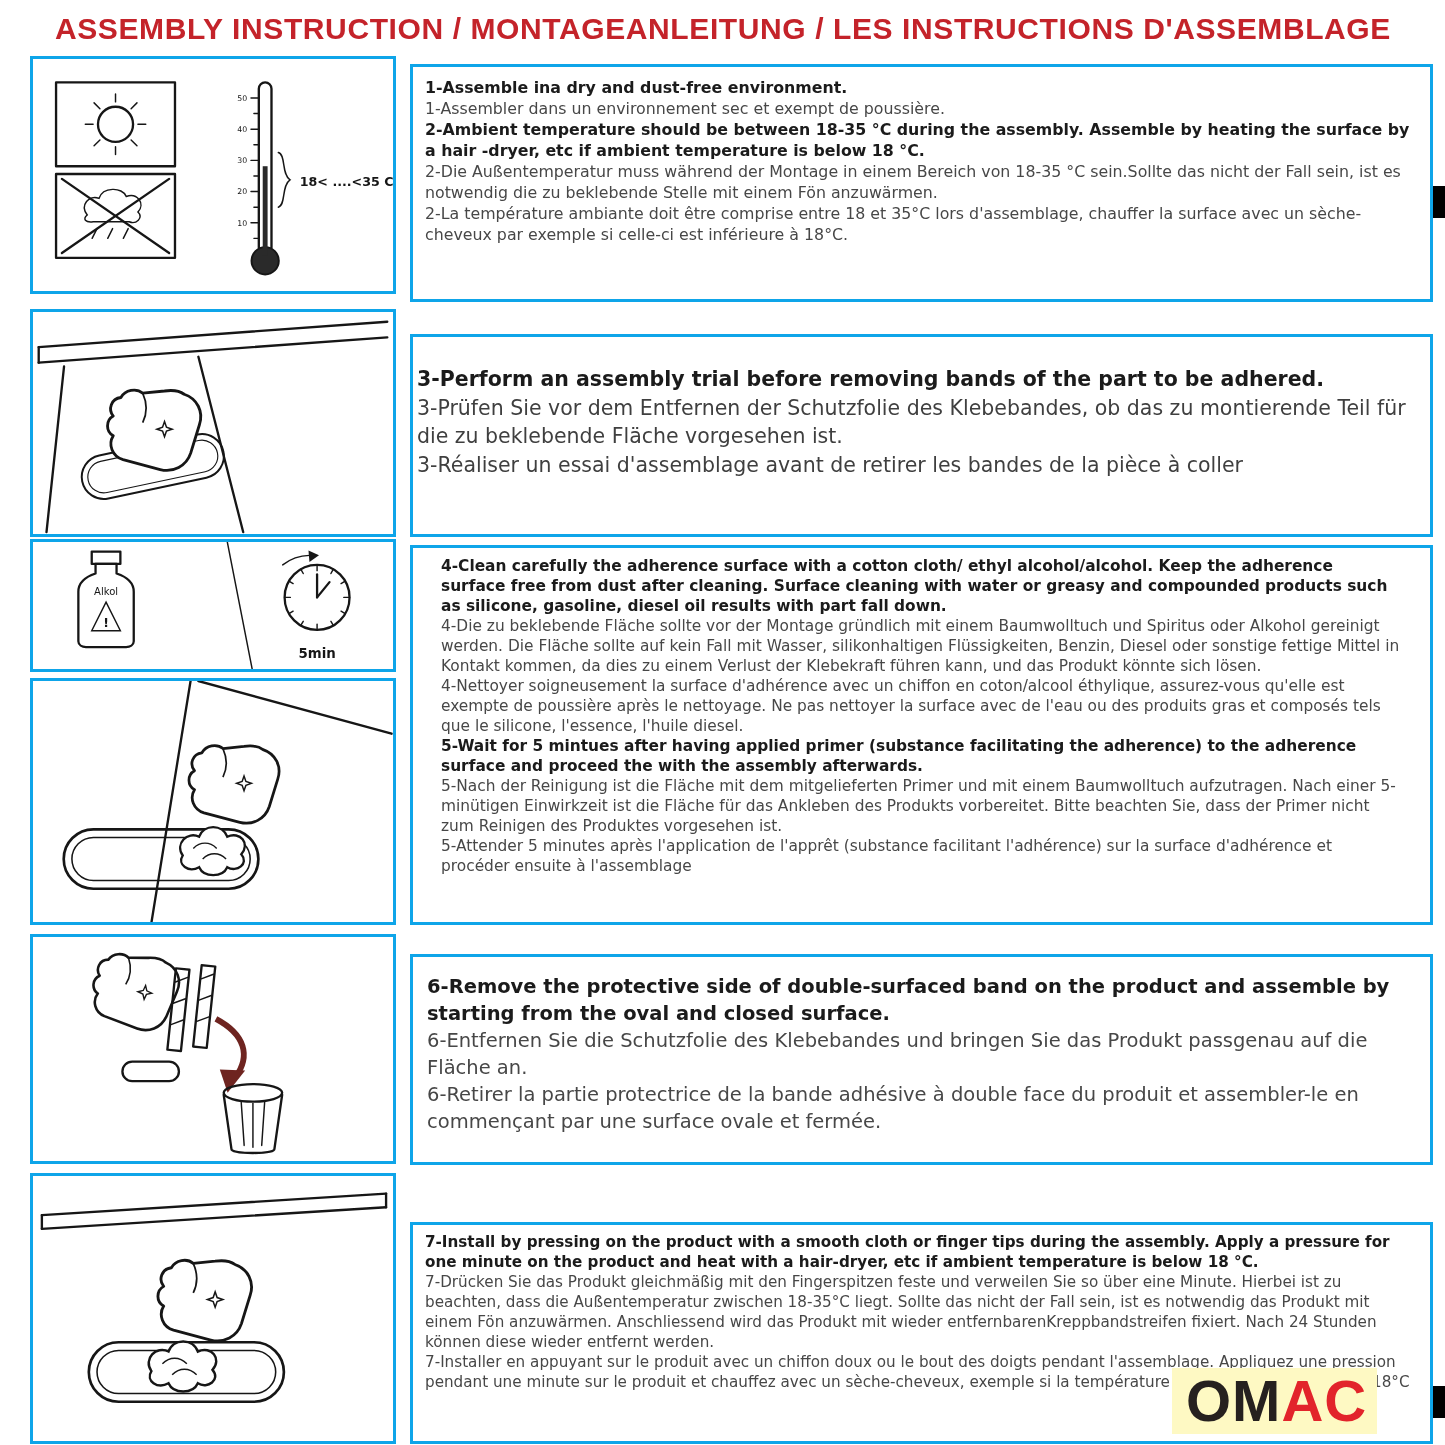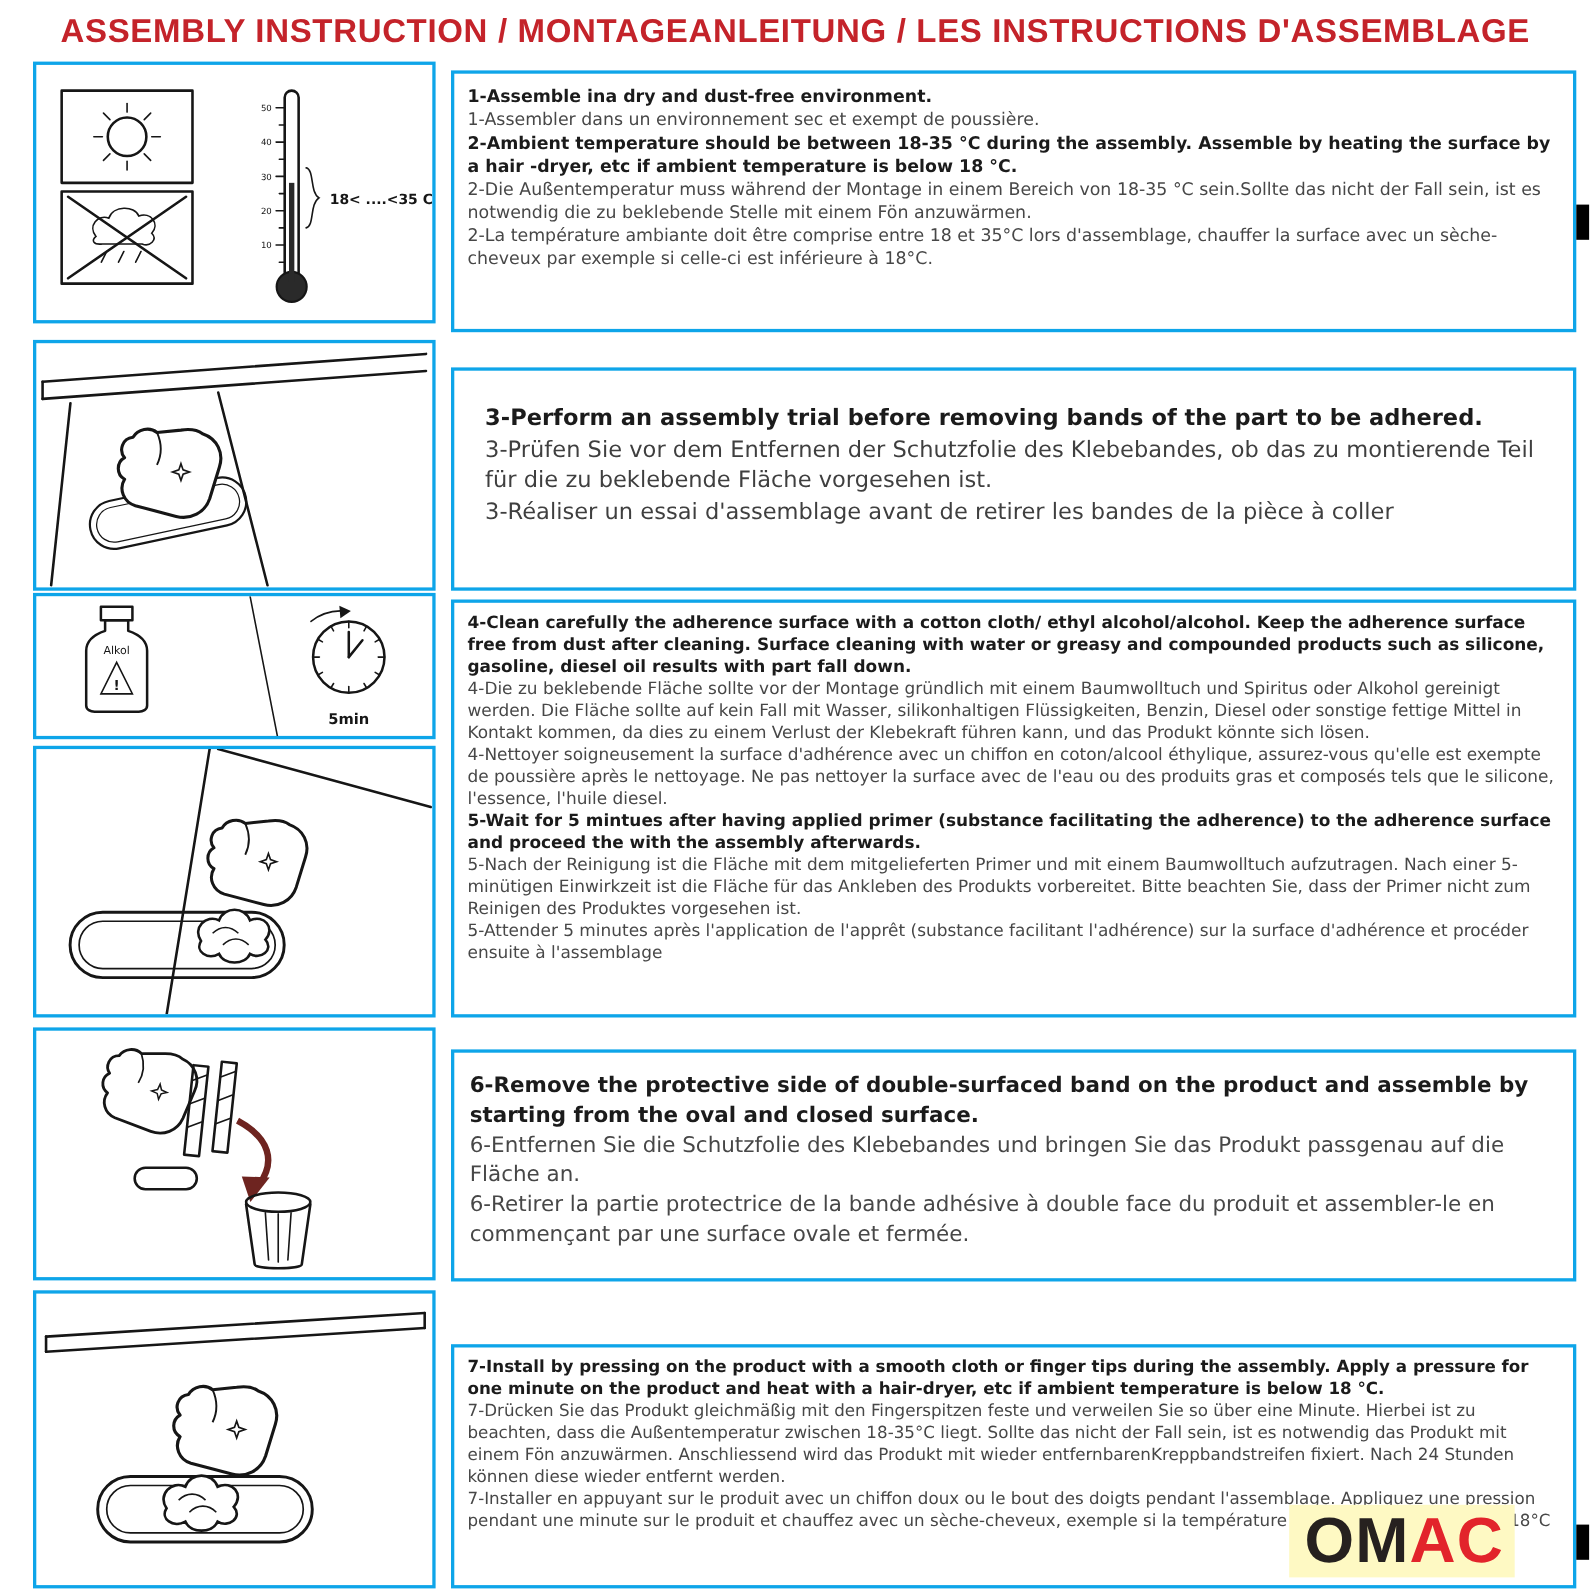--- a/index.html
+++ b/index.html
@@ -28,7 +28,7 @@
   .gap { margin-top:22px; }
 
   .s12 { padding:10px 12px 0; font-size:15.8px; line-height:1.33; }
-  .s3  { padding:28px 28px 0; font-size:20.5px; line-height:1.4; color:#3f3f3f; }
+  .s3  { padding:28px 4px 0; font-size:20.5px; line-height:1.4; color:#3f3f3f; }
   .s45 { padding:8px 12px 0; font-size:15.4px; line-height:1.3; }
   .s6  { padding:17px 14px 0; font-size:19.5px; line-height:1.38; }
   .s7  { padding:7px 12px 0; font-size:15.2px; line-height:1.32;margin-top:33px; }

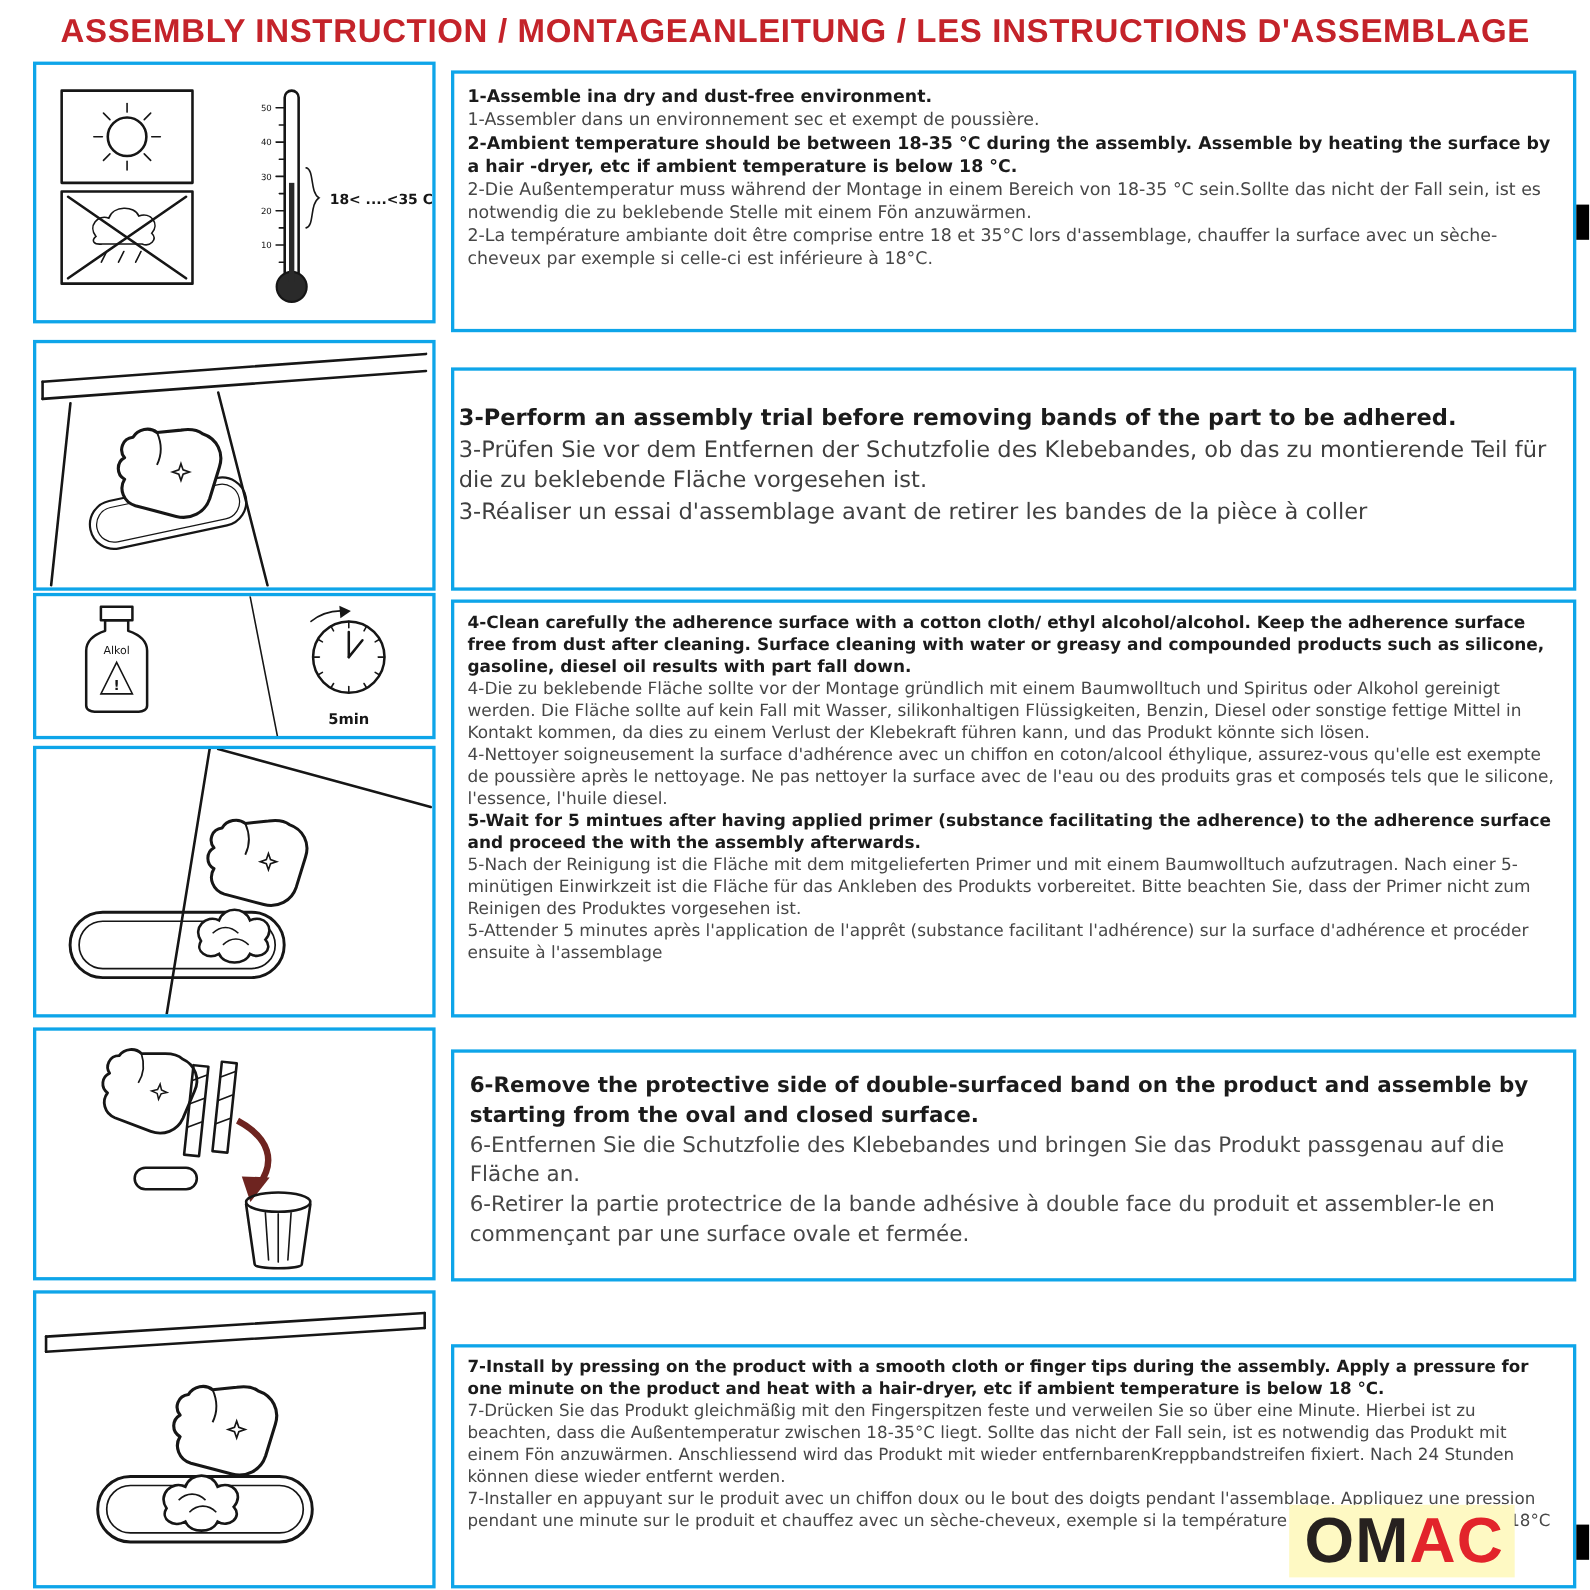--- a/index.html
+++ b/index.html
@@ -29,7 +29,7 @@
 
   .s12 { padding:10px 12px 0; font-size:15.8px; line-height:1.33; }
   .s3  { padding:28px 4px 0; font-size:20.5px; line-height:1.4; color:#3f3f3f; }
-  .s45 { padding:8px 12px 0; font-size:15.4px; line-height:1.3; }
+  .s45 { padding:8px 28px 0; font-size:15.4px; line-height:1.3; }
   .s6  { padding:17px 14px 0; font-size:19.5px; line-height:1.38; }
   .s7  { padding:7px 12px 0; font-size:15.2px; line-height:1.32;margin-top:33px; }
 

